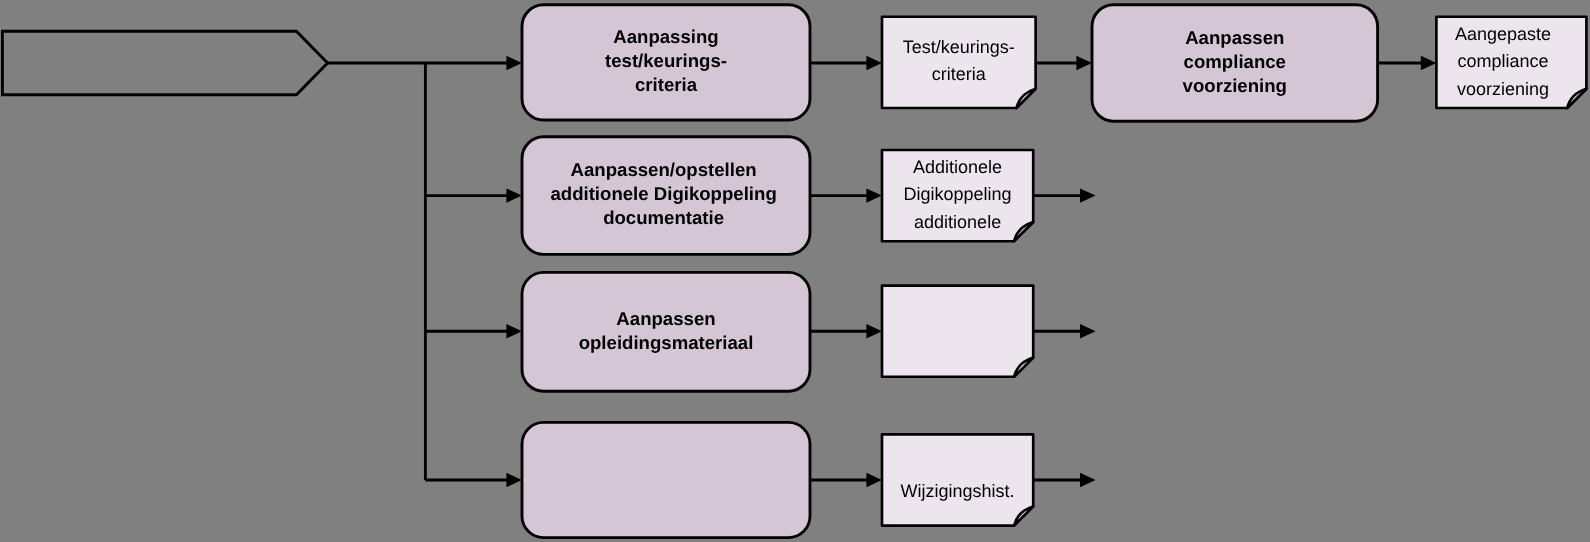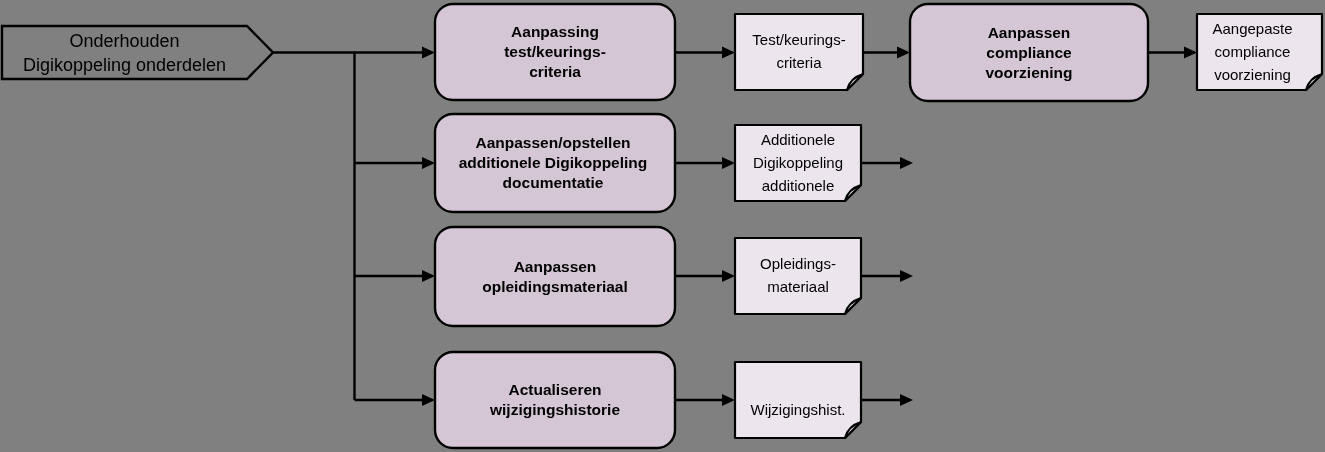--- a/index.html
+++ b/index.html
@@ -89,8 +89,6 @@
     </g>
   </svg>
 
-  <div class="lbl lbl-start" style="left:2px; top:26px; width:245px; height:53px;">Onderhouden
-Digikoppeling onderdelen</div>
 
   <div class="lbl lbl-proc" style="left:435px; top:4px; width:240px; height:96px;border-radius:25px;">Aanpassing
 test/keurings-

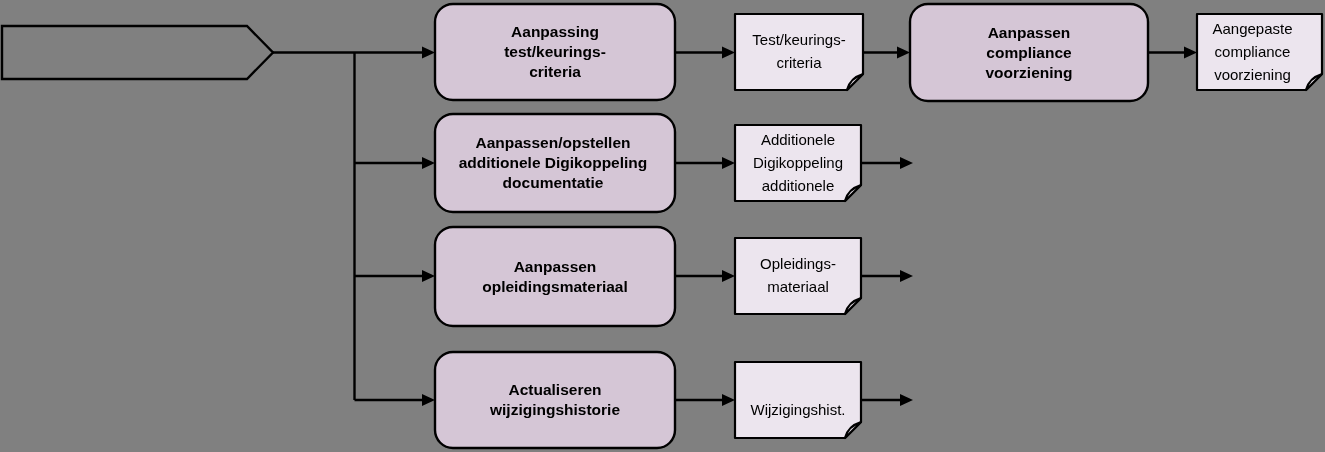--- a/index.html
+++ b/index.html
@@ -109,8 +109,6 @@
   <div class="lbl lbl-doc" style="left:735px; top:125px; width:126px; height:74px;">Additionele
 Digikoppeling
 additionele</div>
-  <div class="lbl lbl-doc" style="left:735px; top:238px; width:126px; height:74px;">Opleidings-
-materiaal</div>
   <div class="lbl lbl-doc" style="left:735px; top:362px; width:126px; height:94px;">Wijzigingshist.</div>
   <div class="lbl lbl-doc" style="left:1197px; top:14px; width:111px; height:74px;">Aangepaste
 compliance

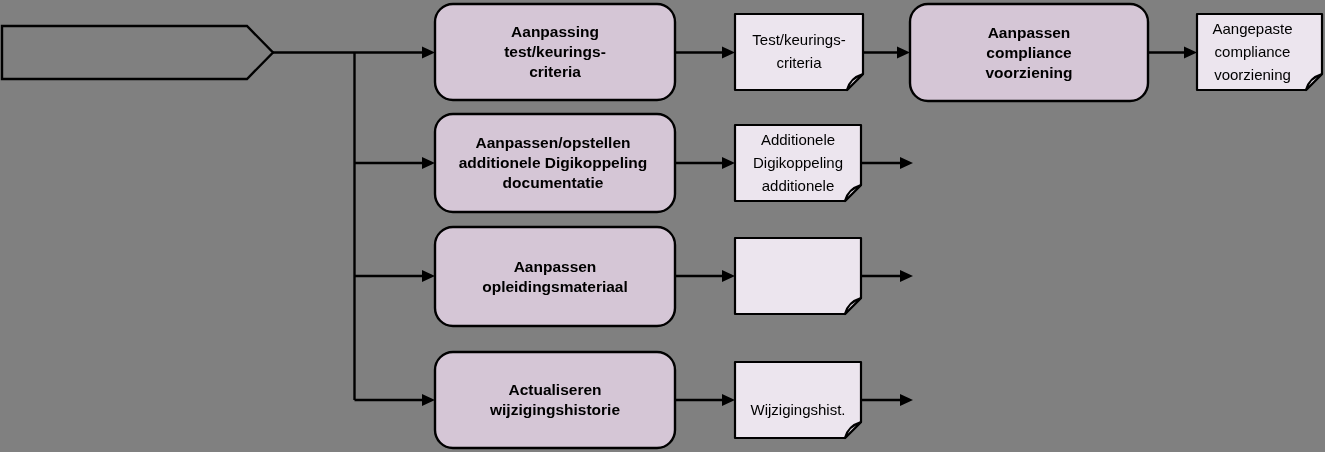--- a/index.html
+++ b/index.html
@@ -98,8 +98,6 @@
 documentatie</div>
   <div class="lbl lbl-proc" style="left:435px; top:227px; width:240px; height:99px;">Aanpassen
 opleidingsmateriaal</div>
-  <div class="lbl lbl-proc" style="left:435px; top:352px; width:240px; height:96px;">Actualiseren
-wijzigingshistorie</div>
   <div class="lbl lbl-proc" style="left:910px; top:4px; width:238px; height:97px;">Aanpassen
 compliance
 voorziening</div>

